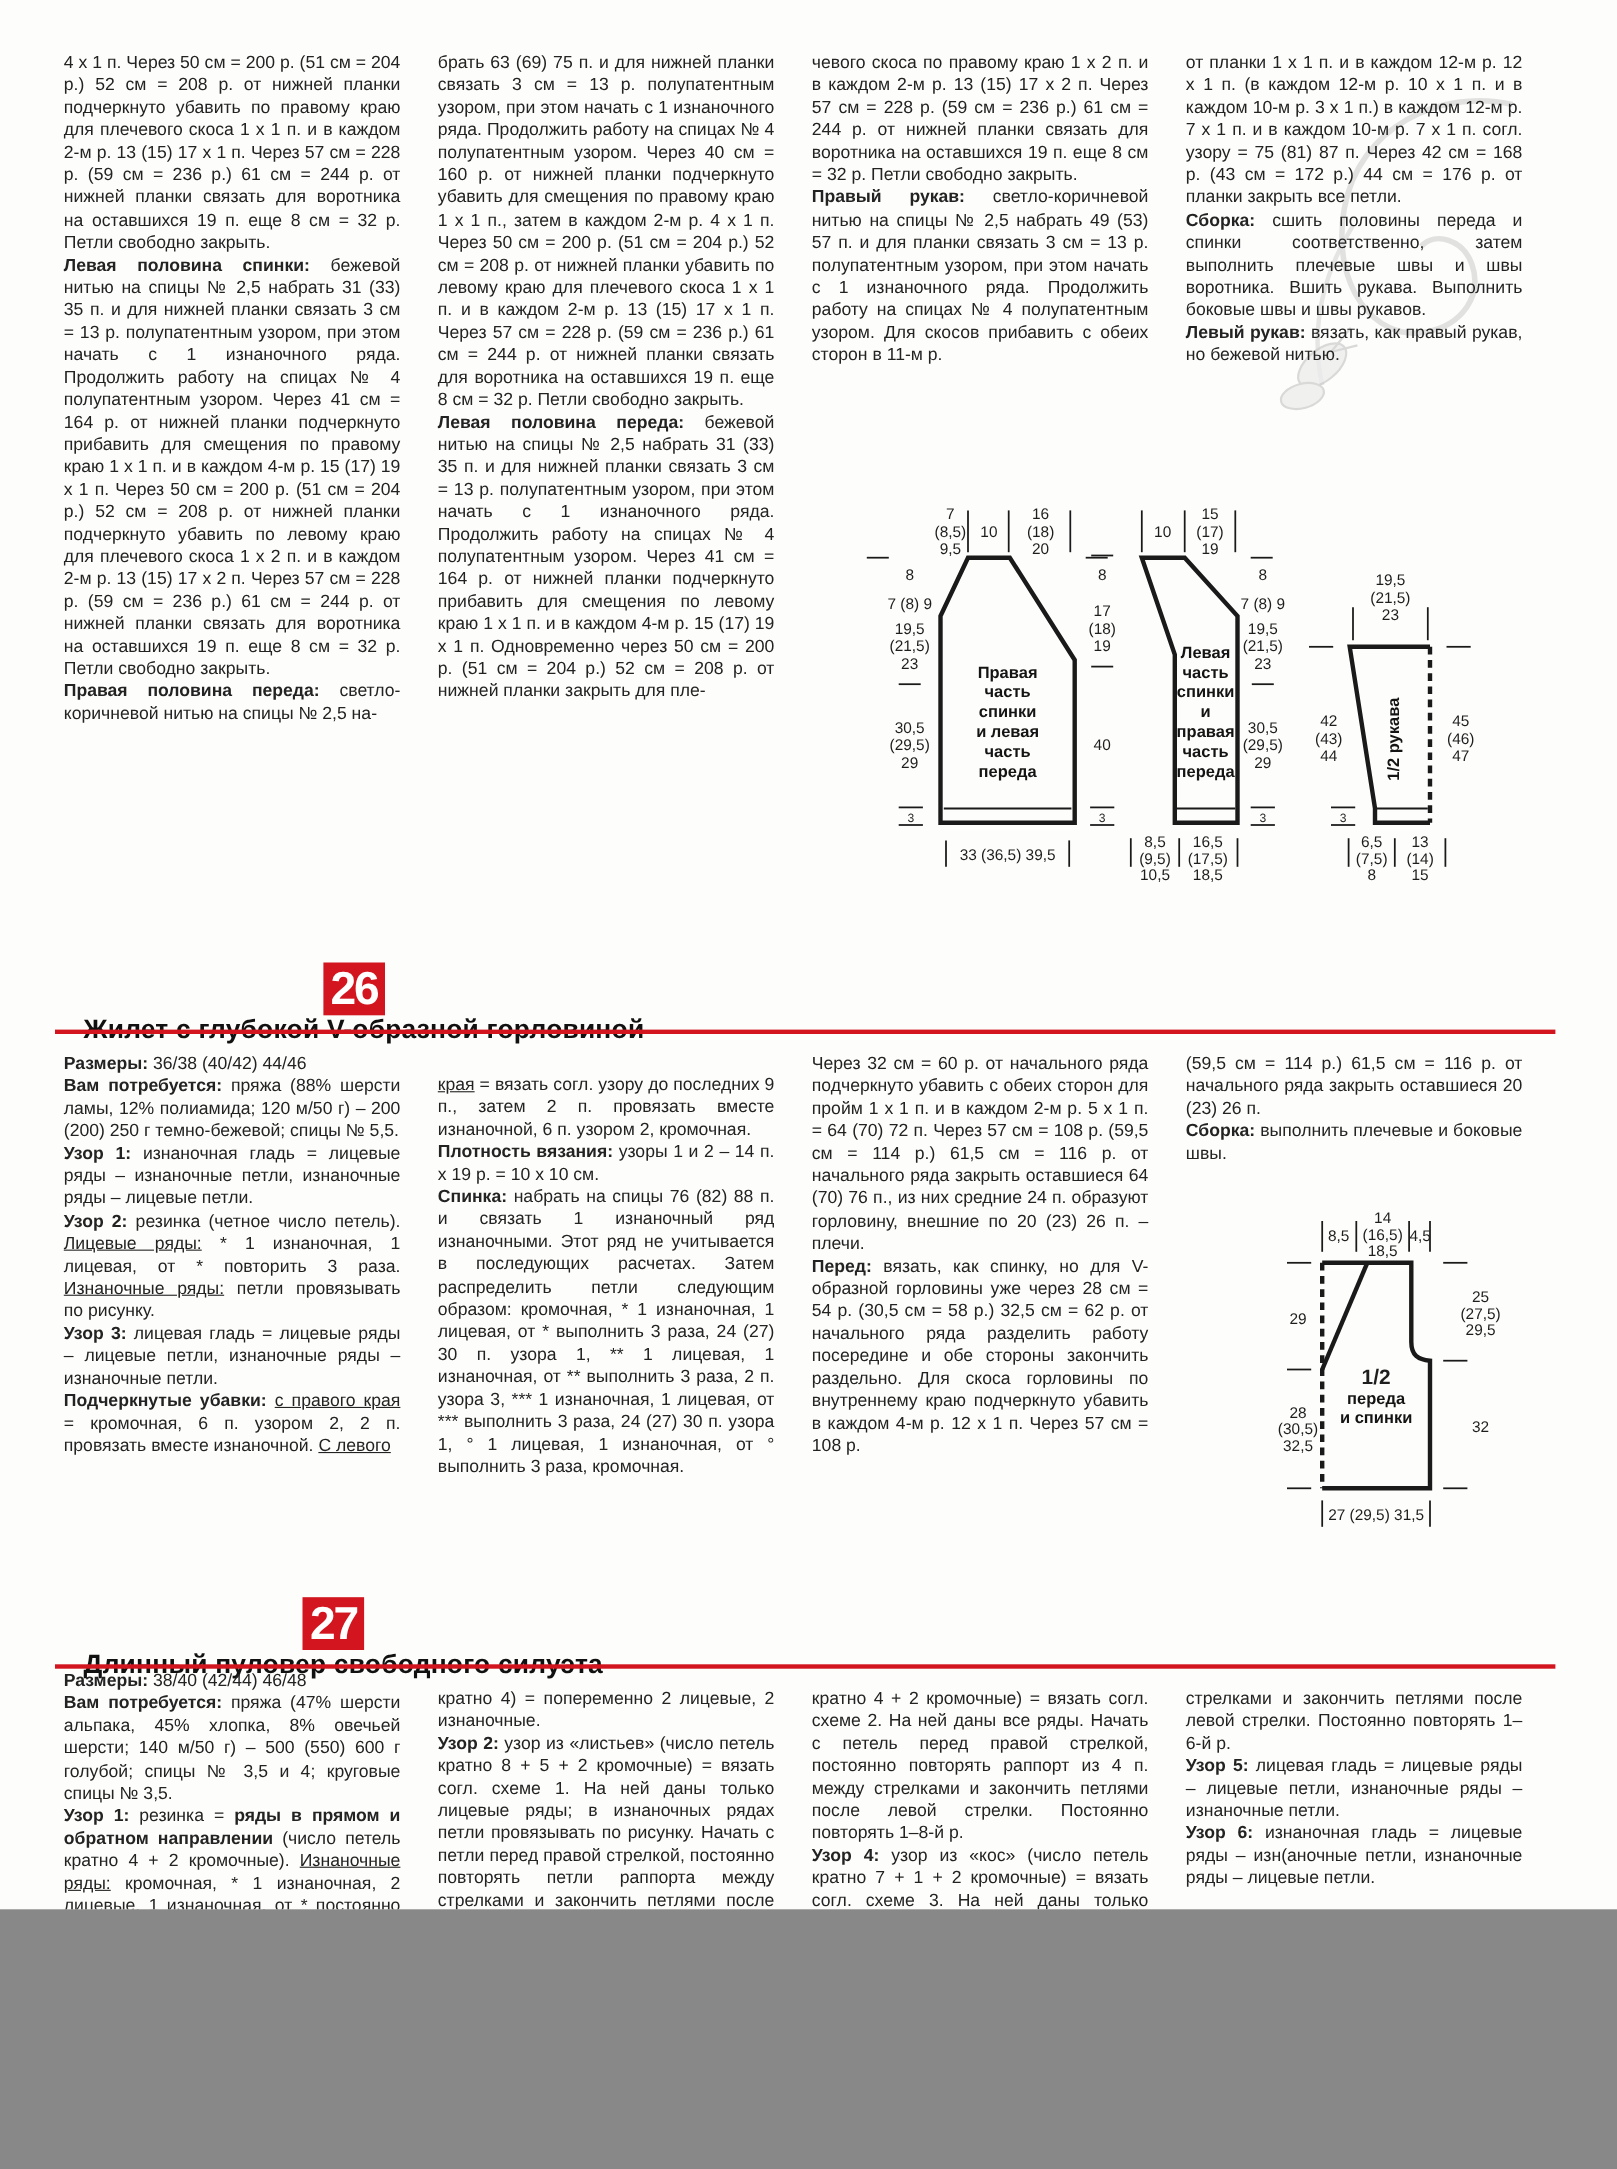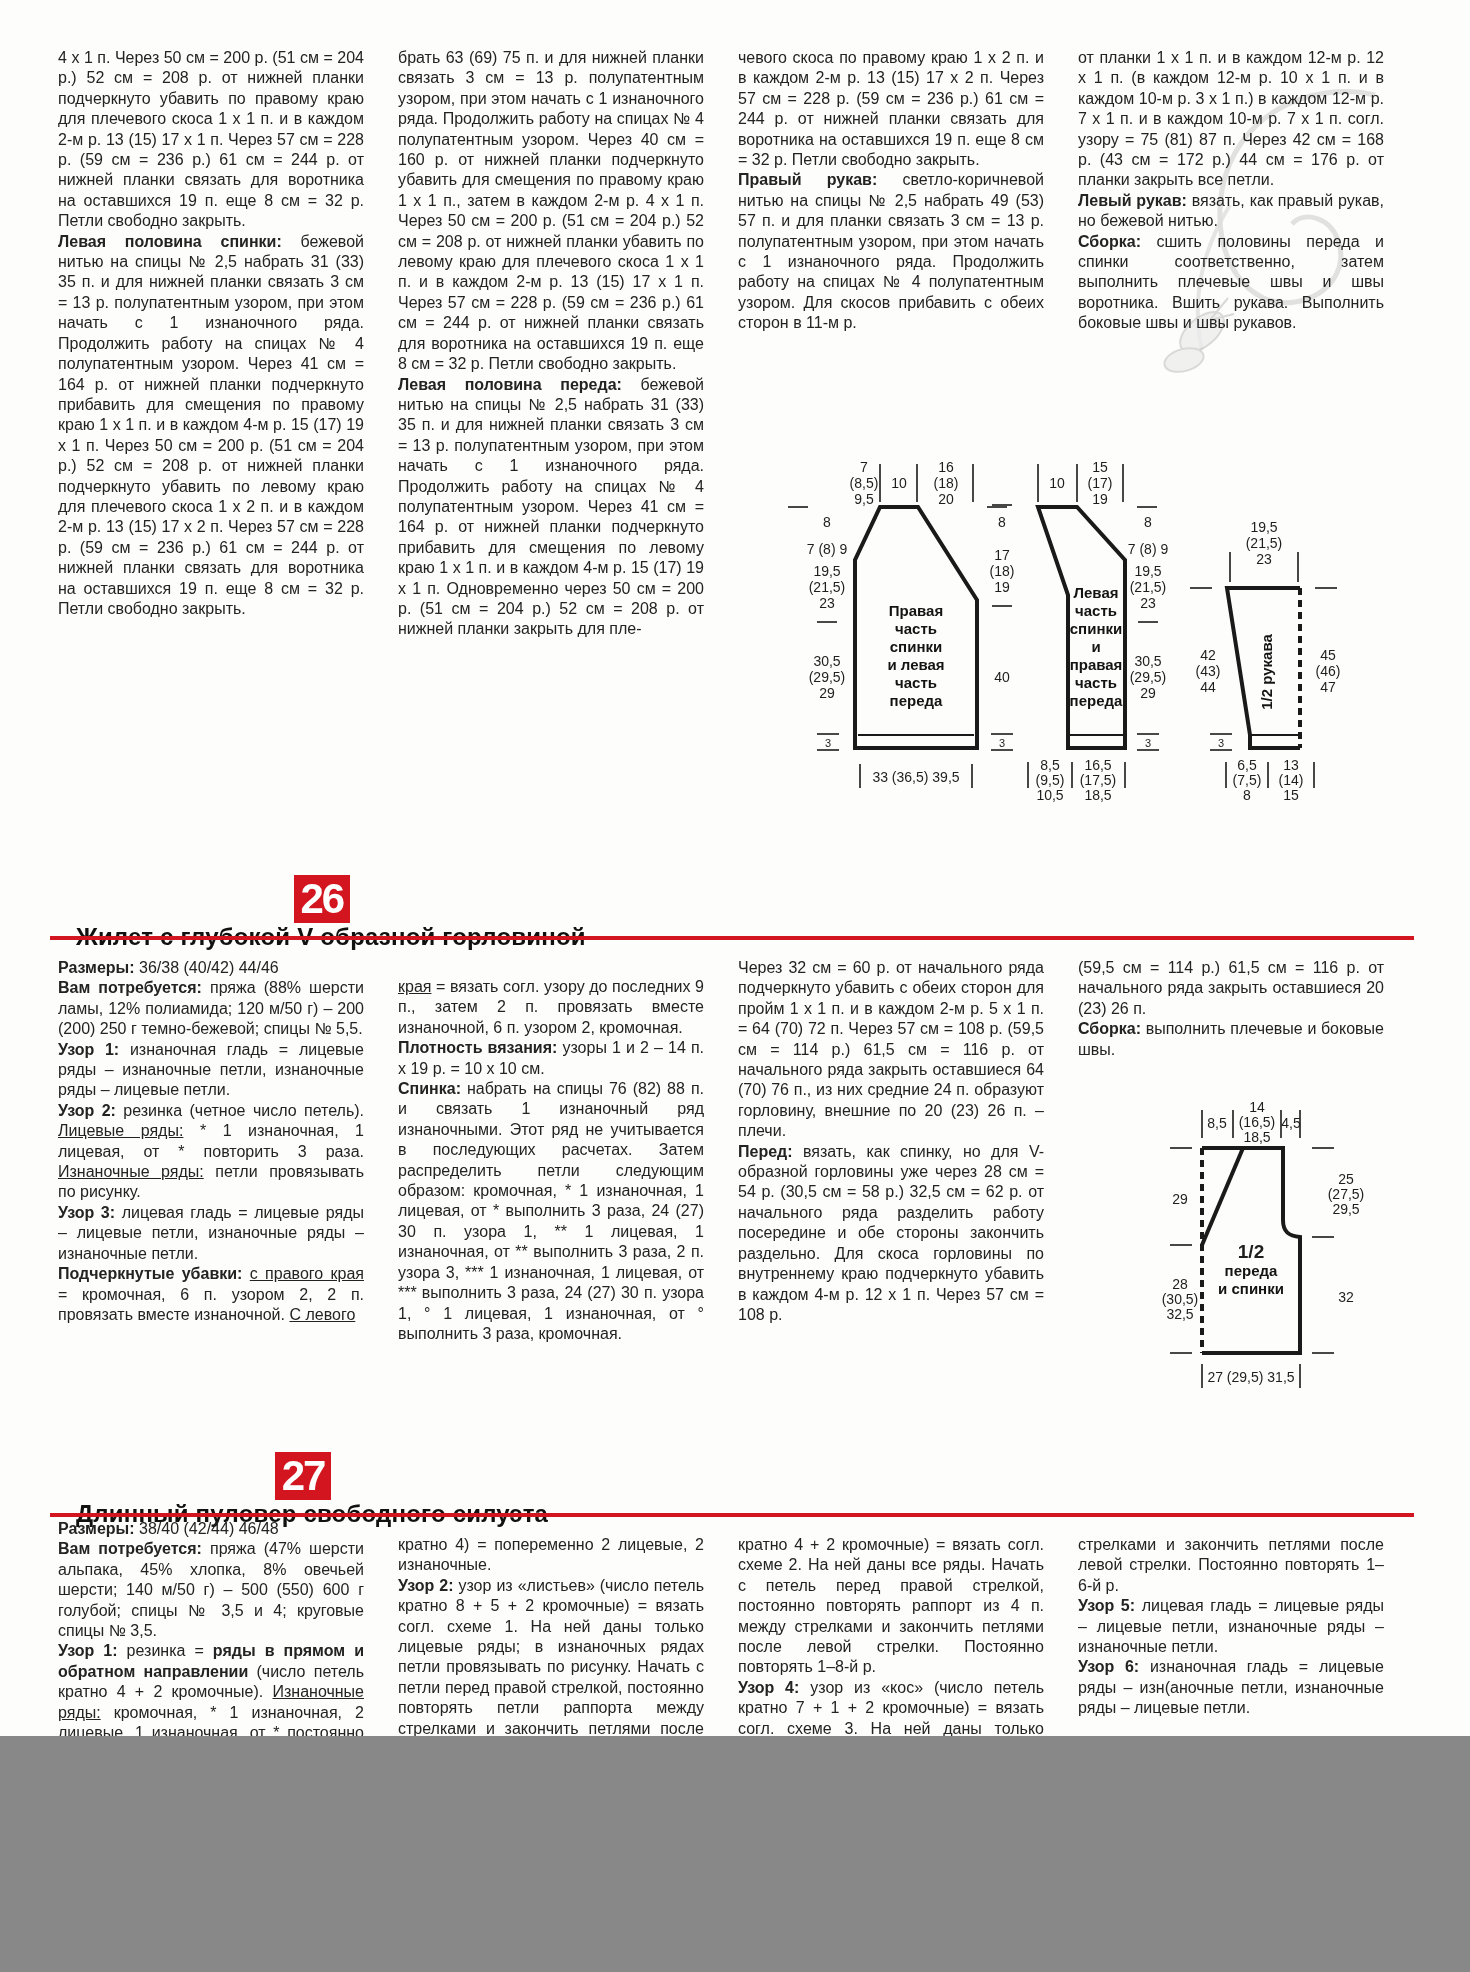--- a/index.html
+++ b/index.html
@@ -77,8 +77,8 @@
     </div>
   <div class="col" style="left:1078px; top:48px;">
       <p><span>от планки 1 х 1 п. и в каждом 12-м р. 12 х 1 п. (в каждом 12-м р. 10 х 1 п. и в каждом 10-м р. 3 х 1 п.) в каждом 12-м р. 7 х 1 п. и в каждом 10-м р. 7 х 1 п. согл. узору = 75 (81) 87 п. Через 42 см = 168 р. (43 см = 172 р.) 44 см = 176 р. от планки закрыть все петли.</span></p>
+      <p><span class="b">Сборка:</span><span> сшить половины переда и спинки соответственно, затем выполнить плечевые швы и швы воротника. Вшить рукава. Выполнить боковые швы и швы рукавов.</span></p>
       <p><span class="b">Левый рукав:</span><span> вязать, как правый рукав, но бежевой нитью.</span></p>
-      <p><span class="b">Сборка:</span><span> сшить половины переда и спинки соответственно, затем выполнить плечевые швы и швы воротника. Вшить рукава. Выполнить боковые швы и швы рукавов.</span></p>
     </div>
 
   <svg class="diag" style="position:absolute;left:780px;top:360px;" width="600" height="460" viewBox="0 0 600 460">

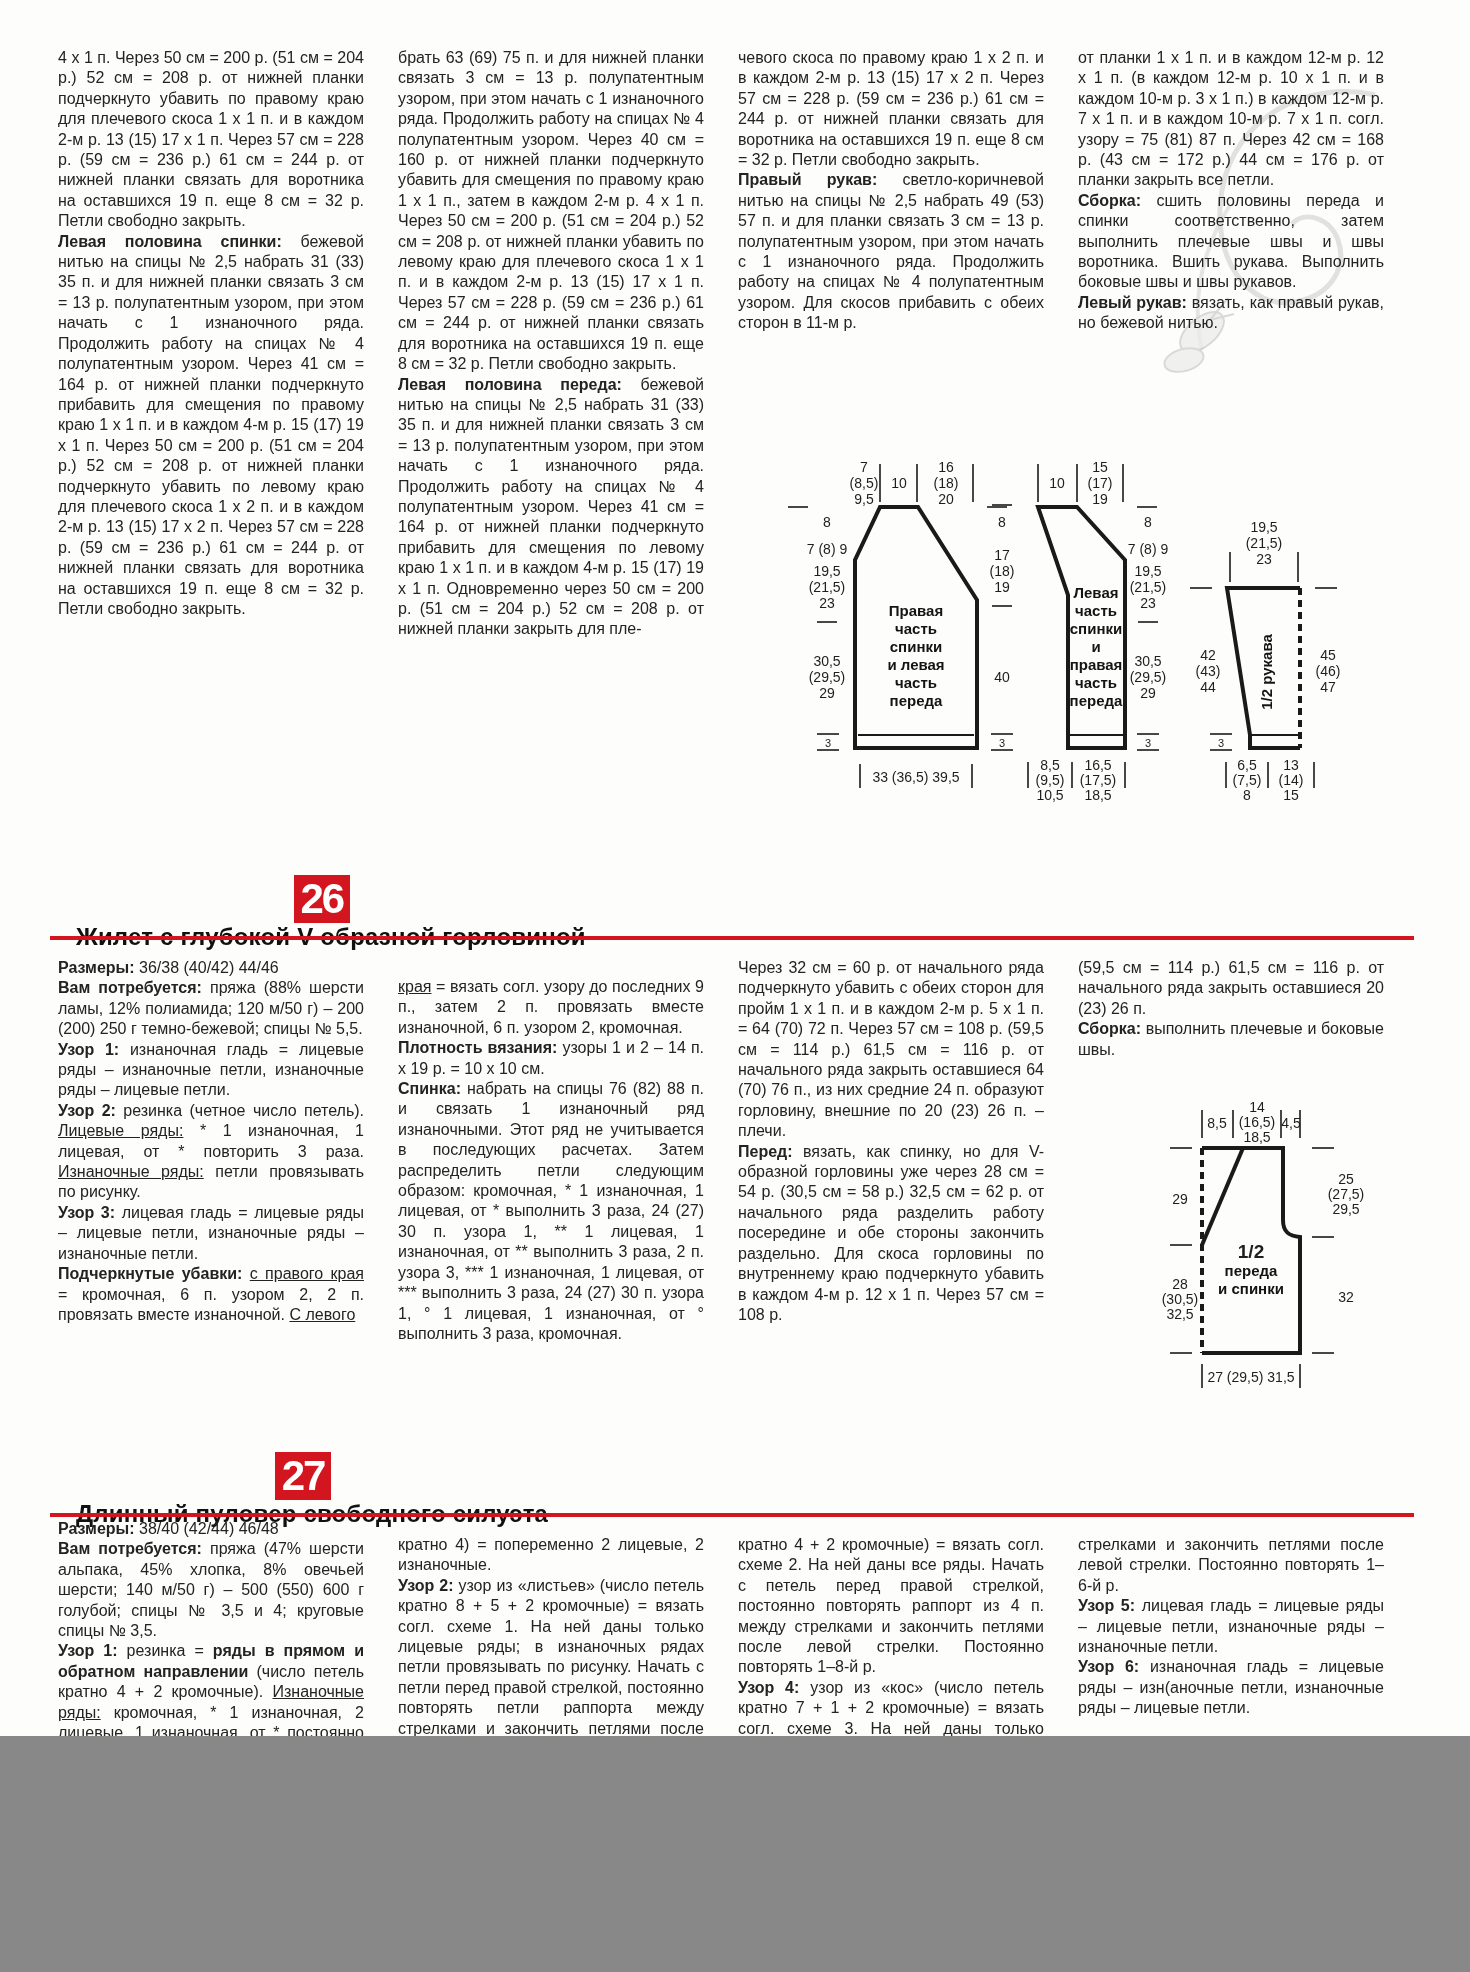--- a/index.html
+++ b/index.html
@@ -66,6 +66,7 @@
   <div class="col" style="left:58px; top:48px;">
       <p><span>4 х 1 п. Через 50 см = 200 р. (51 см = 204 р.) 52 см = 208 р. от нижней планки подчеркнуто убавить по правому краю для плечевого скоса 1 х 1 п. и в каждом 2-м р. 13 (15) 17 х 1 п. Через 57 см = 228 р. (59 см = 236 р.) 61 см = 244 р. от нижней планки связать для воротника на оставшихся 19 п. еще 8 см = 32 р. Петли свободно закрыть.</span></p>
       <p><span class="b">Левая половина спинки:</span><span> бежевой нитью на спицы № 2,5 набрать 31 (33) 35 п. и для нижней планки связать 3 см = 13 р. полупатентным узором, при этом начать с 1 изнаночного ряда. Продолжить работу на спицах № 4 полупатентным узором. Через 41 см = 164 р. от нижней планки подчеркнуто прибавить для смещения по правому краю 1 х 1 п. и в каждом 4-м р. 15 (17) 19 х 1 п. Через 50 см = 200 р. (51 см = 204 р.) 52 см = 208 р. от нижней планки подчеркнуто убавить по левому краю для плечевого скоса 1 х 2 п. и в каждом 2-м р. 13 (15) 17 х 2 п. Через 57 см = 228 р. (59 см = 236 р.) 61 см = 244 р. от нижней планки связать для воротника на оставшихся 19 п. еще 8 см = 32 р. Петли свободно закрыть.</span></p>
+      <p><span class="b">Правая половина переда:</span><span> светло-коричневой нитью на спицы № 2,5 на-</span></p>
     </div>
   <div class="col" style="left:398px; top:48px;">
       <p><span>брать 63 (69) 75 п. и для нижней планки связать 3 см = 13 р. полупатентным узором, при этом начать с 1 изнаночного ряда. Продолжить работу на спицах № 4 полупатентным узором. Через 40 см = 160 р. от нижней планки подчеркнуто убавить для смещения по правому краю 1 х 1 п., затем в каждом 2-м р. 4 х 1 п. Через 50 см = 200 р. (51 см = 204 р.) 52 см = 208 р. от нижней планки убавить по левому краю для плечевого скоса 1 х 1 п. и в каждом 2-м р. 13 (15) 17 х 1 п. Через 57 см = 228 р. (59 см = 236 р.) 61 см = 244 р. от нижней планки связать для воротника на оставшихся 19 п. еще 8 см = 32 р. Петли свободно закрыть.</span></p>

